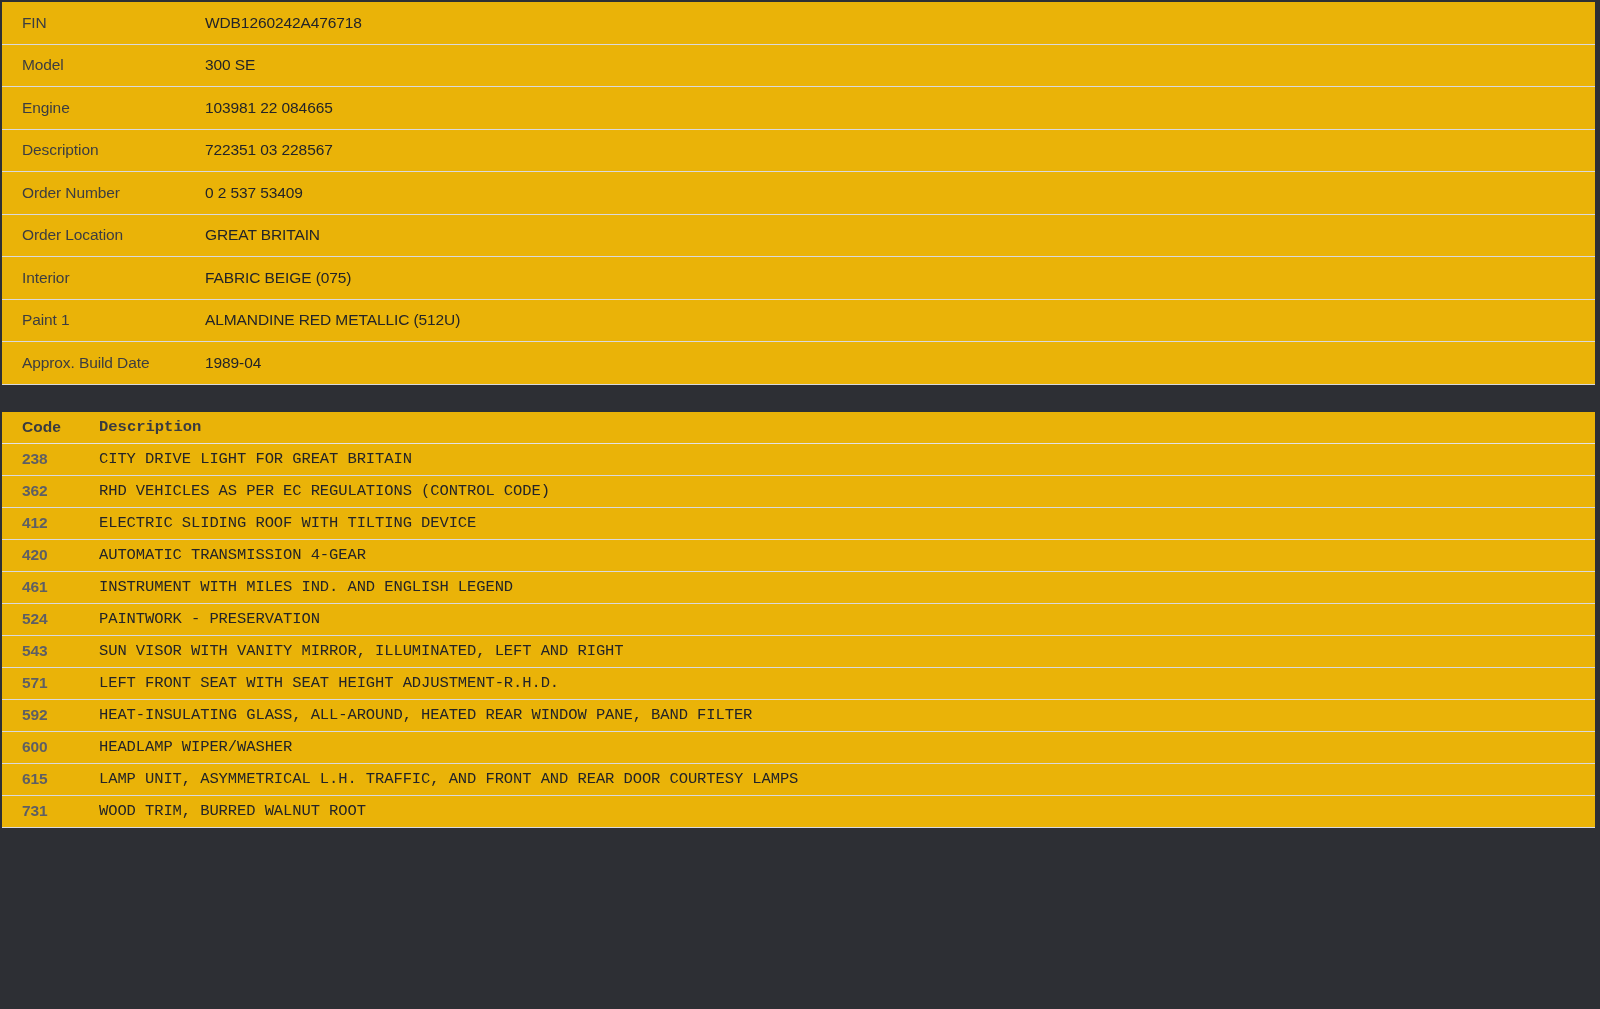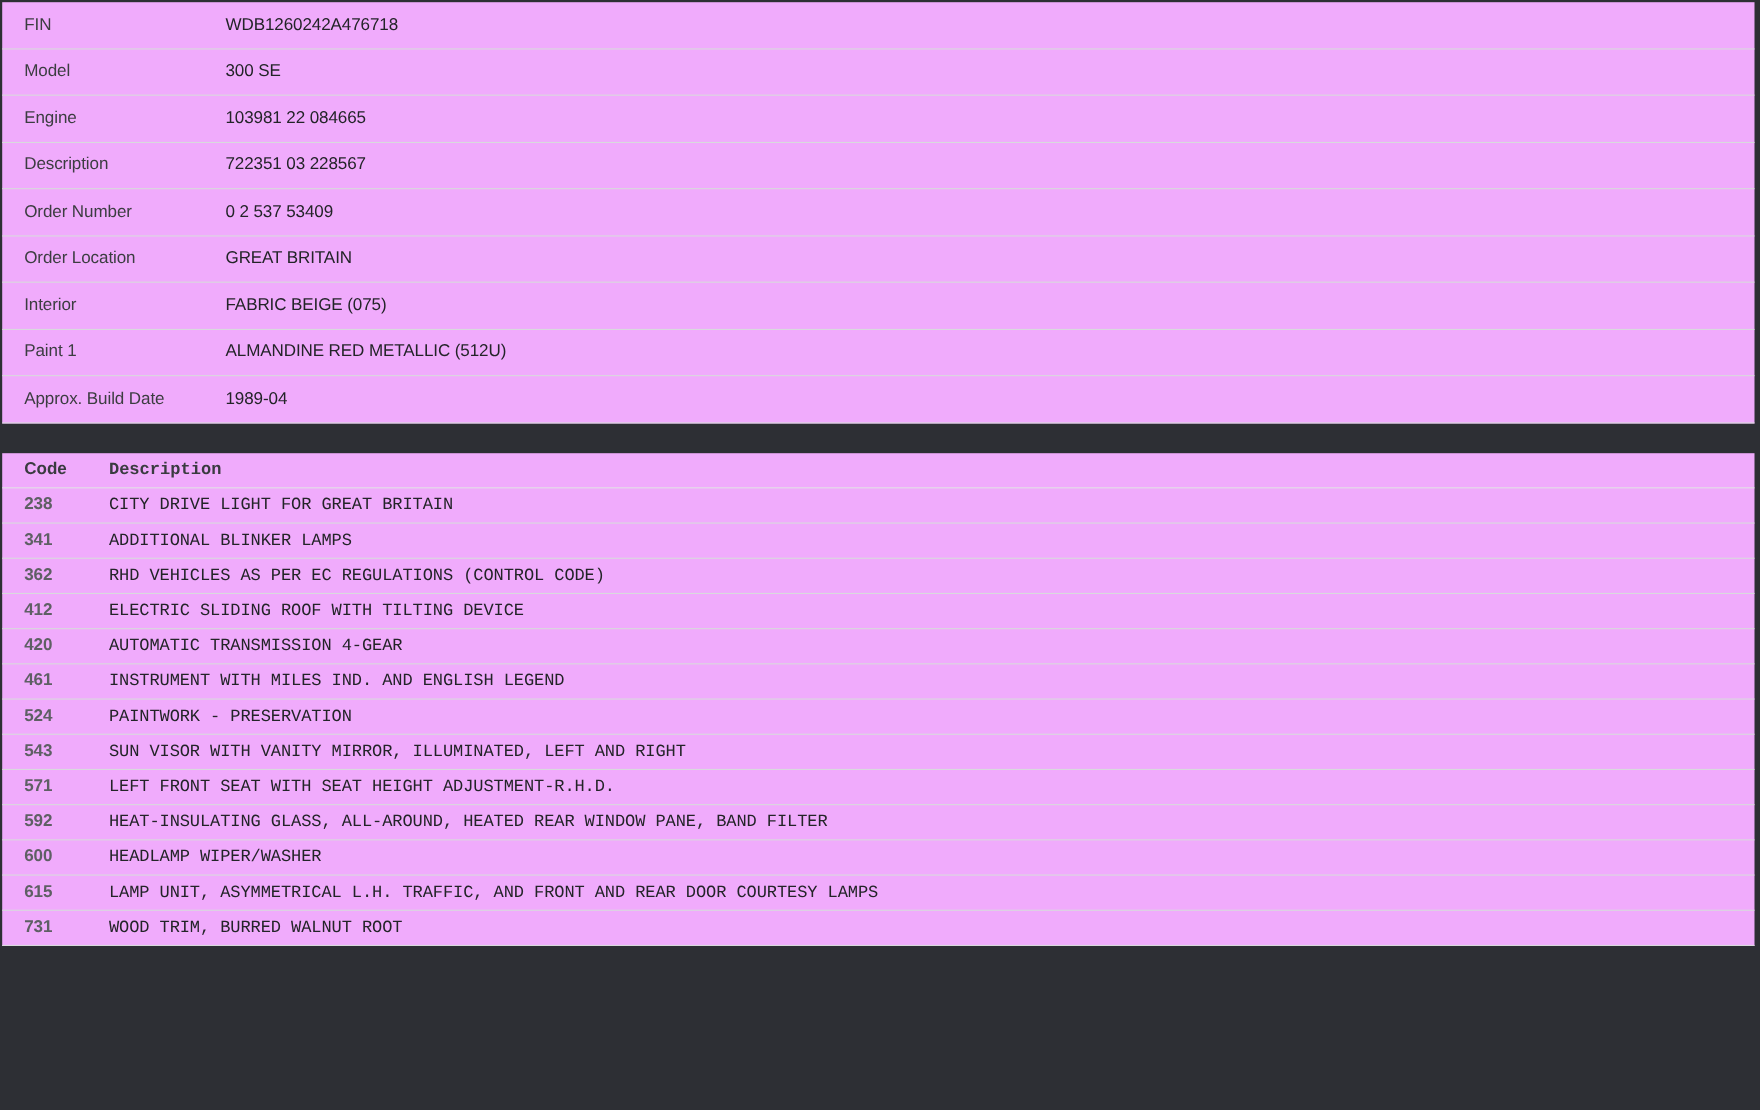--- a/index.html
+++ b/index.html
@@ -11,7 +11,7 @@
     font-family: "Liberation Sans", sans-serif;
   }
   .card {
-    background: #f0abfc;
+    background: #eab308;
     margin-left: 2px;
     margin-right: 5px;
     width: 1593px;

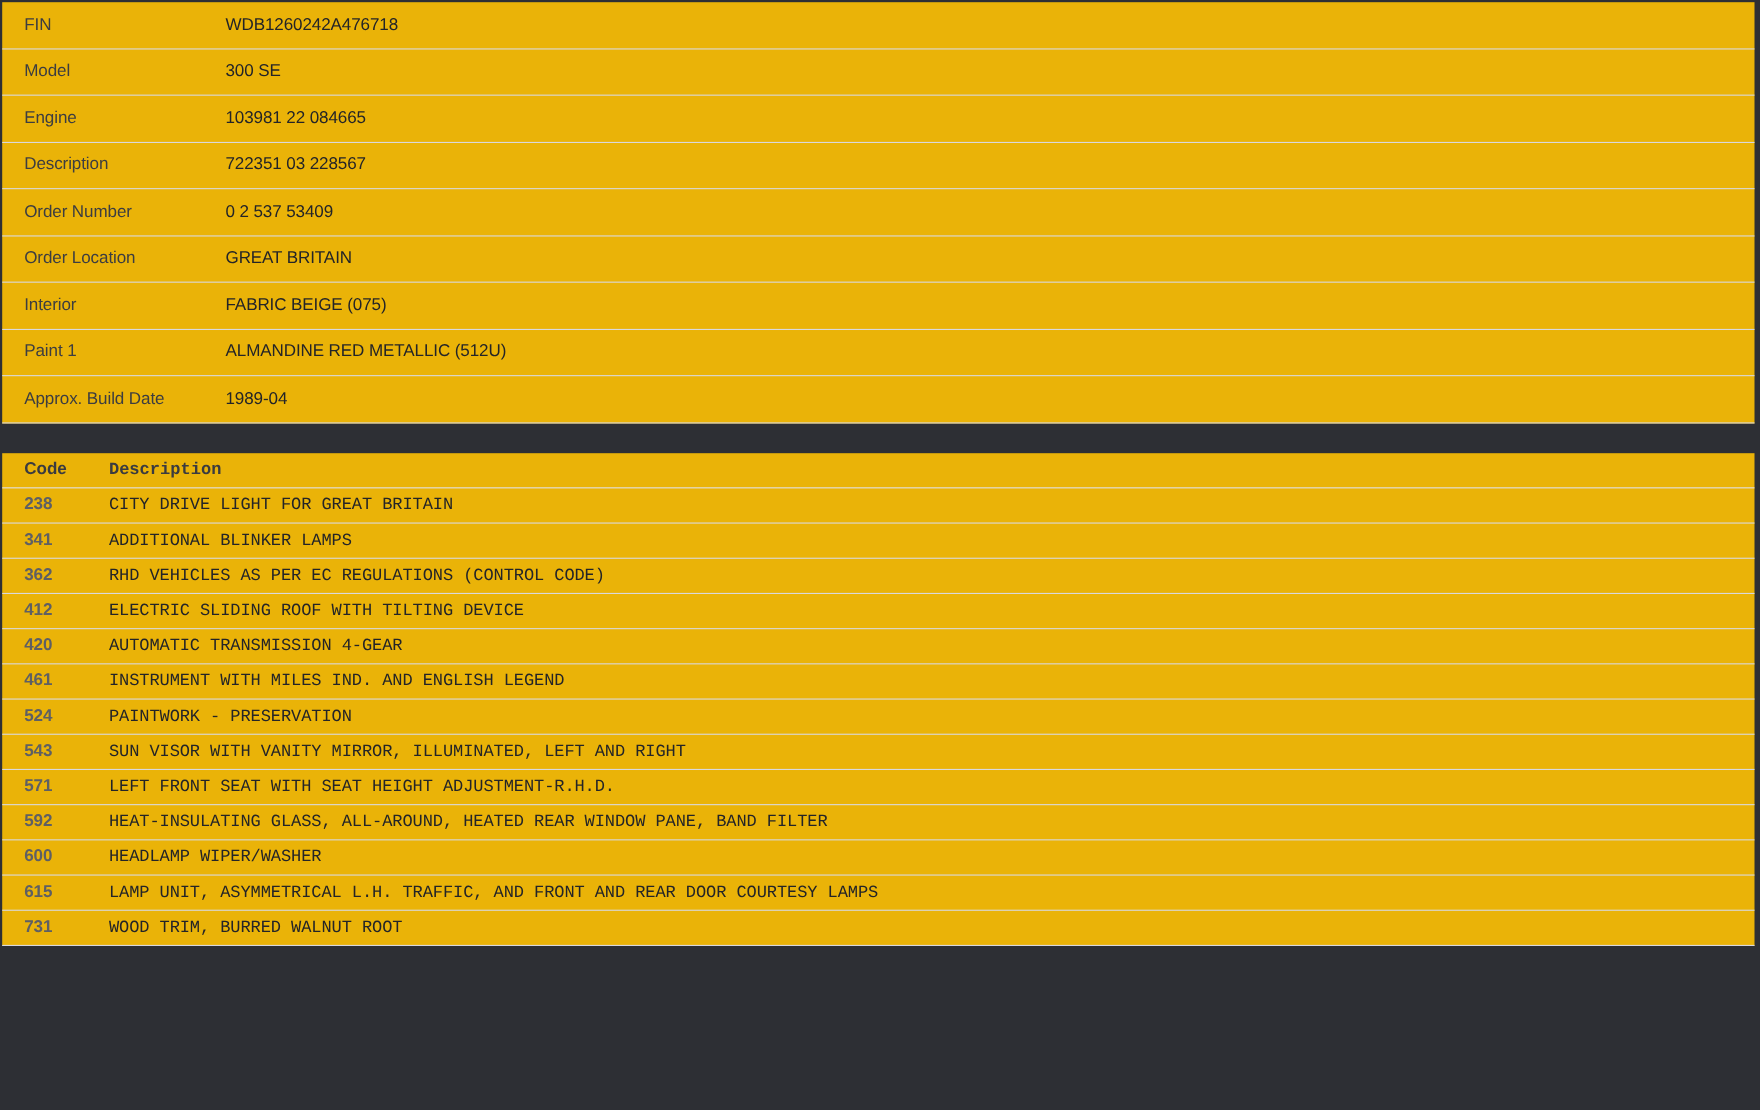--- a/index.html
+++ b/index.html
@@ -119,10 +119,6 @@
     <div class="odesc">CITY DRIVE LIGHT FOR GREAT BRITAIN</div>
   </div>
     <div class="orow">
-    <div class="ocode">341</div>
-    <div class="odesc">ADDITIONAL BLINKER LAMPS</div>
-  </div>
-    <div class="orow">
     <div class="ocode">362</div>
     <div class="odesc">RHD VEHICLES AS PER EC REGULATIONS (CONTROL CODE)</div>
   </div>

